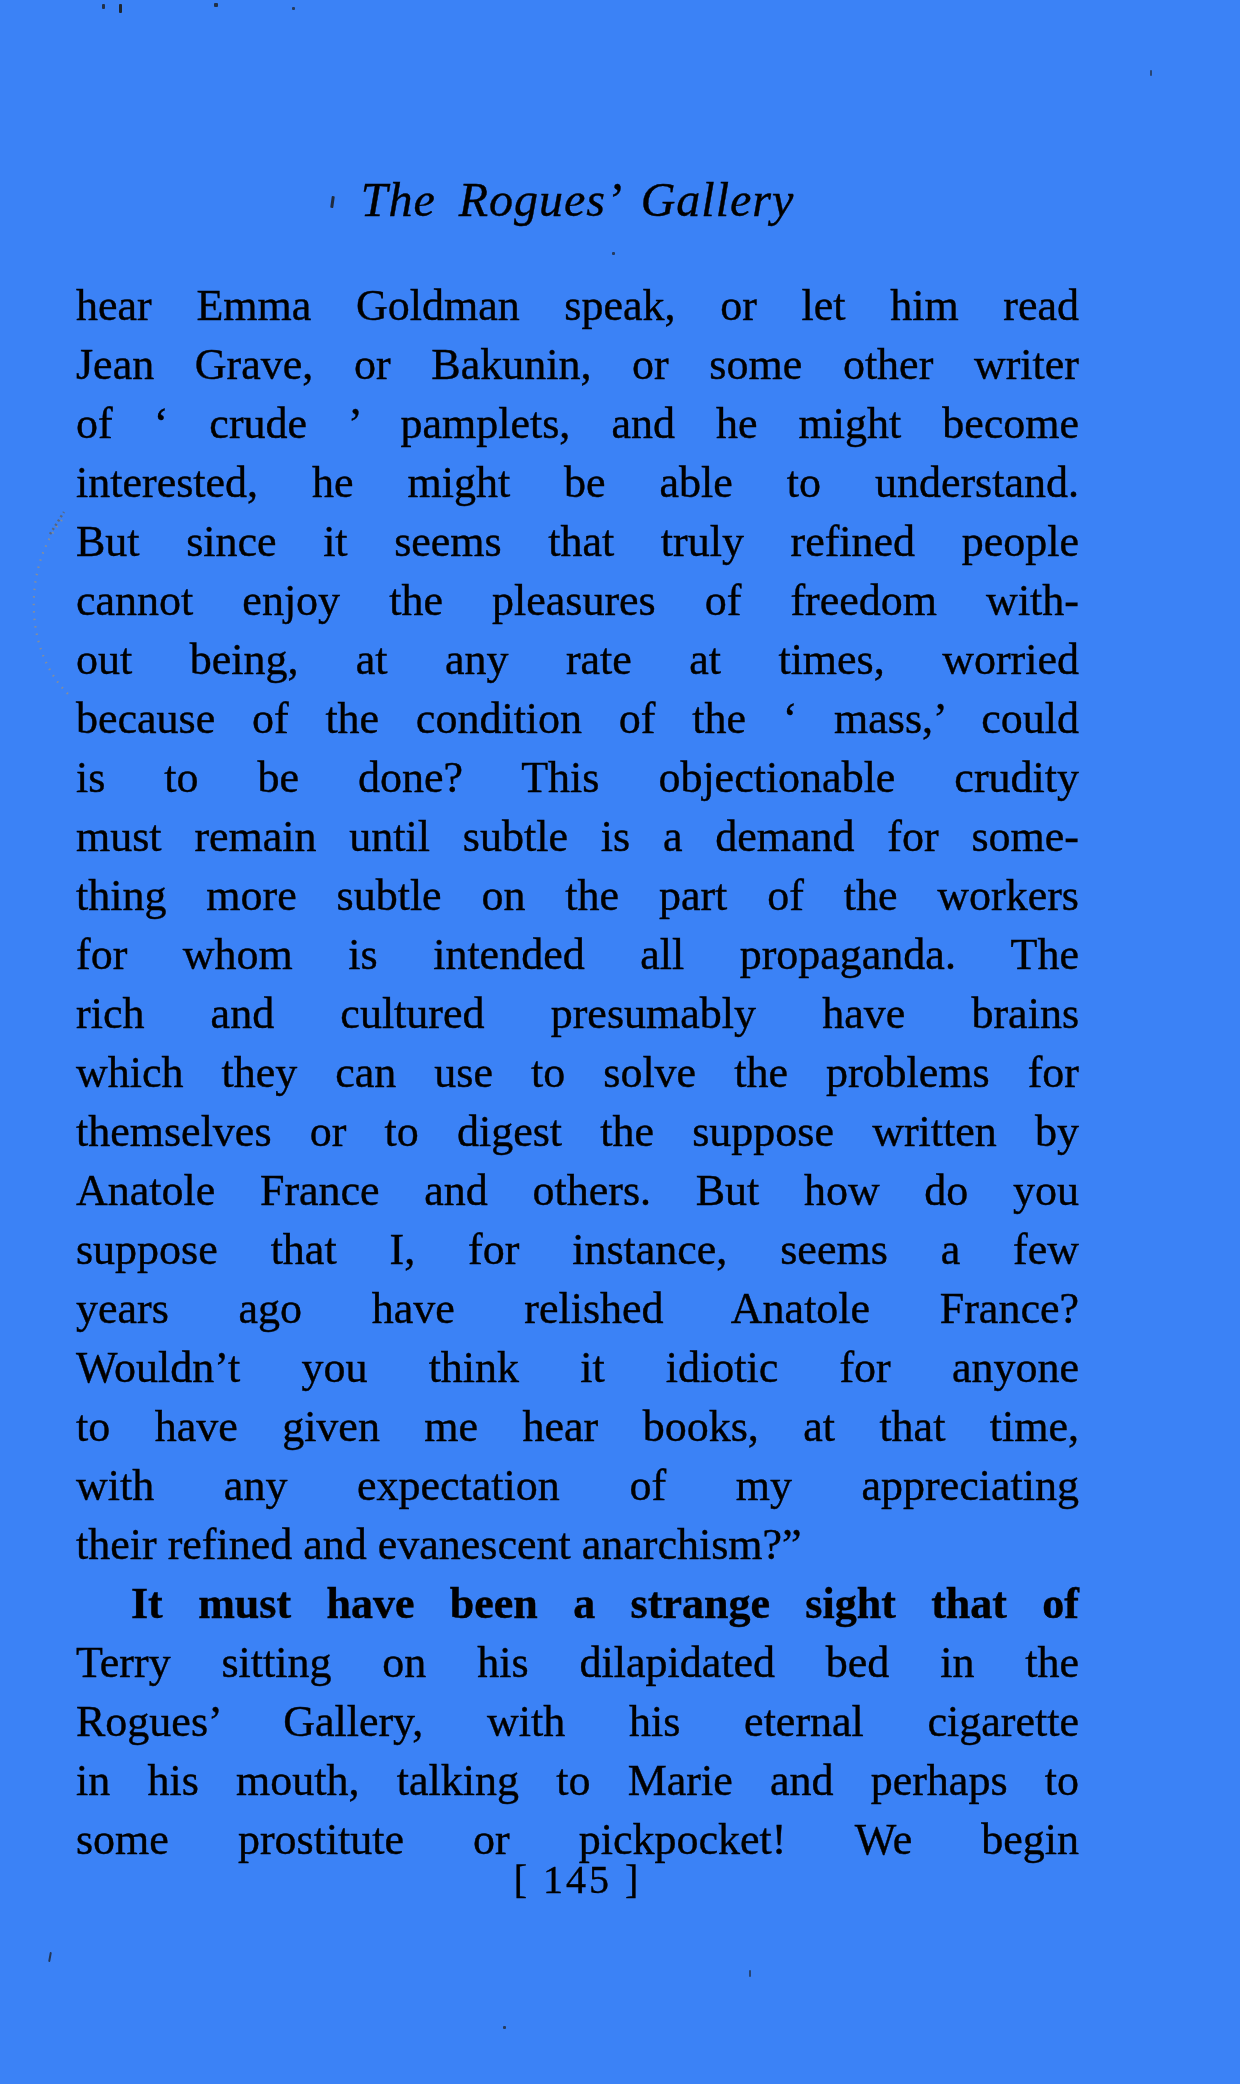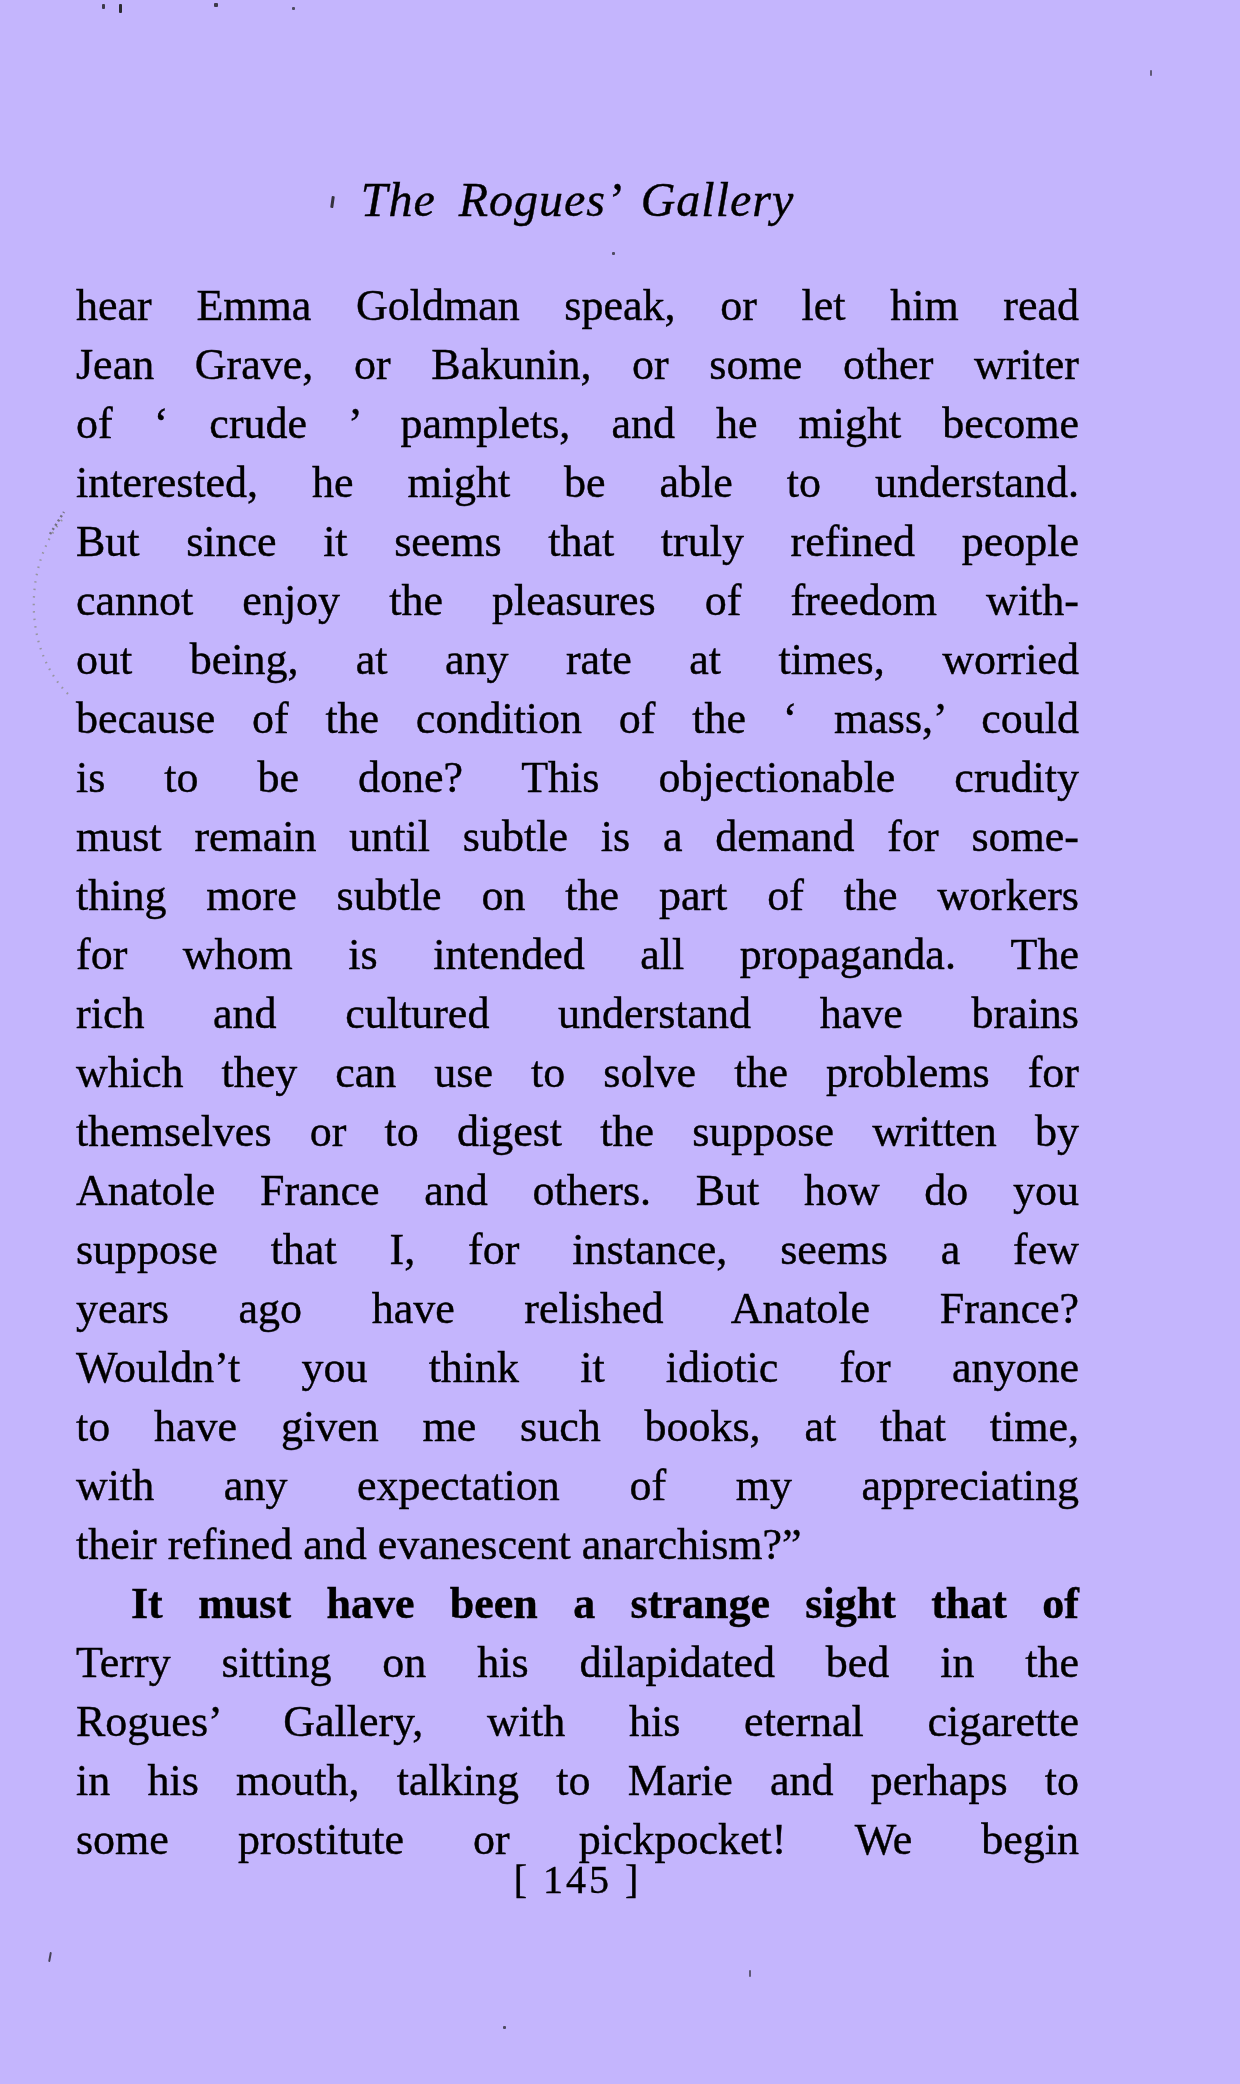--- a/index.html
+++ b/index.html
@@ -6,7 +6,7 @@
   .page{
     position:relative;
     width:1240px;height:2084px;
-    background:#c4b5fd;
+    background:#3b82f6;
     color:#000000;
     overflow:hidden;
     font-family:"Liberation Serif", serif;

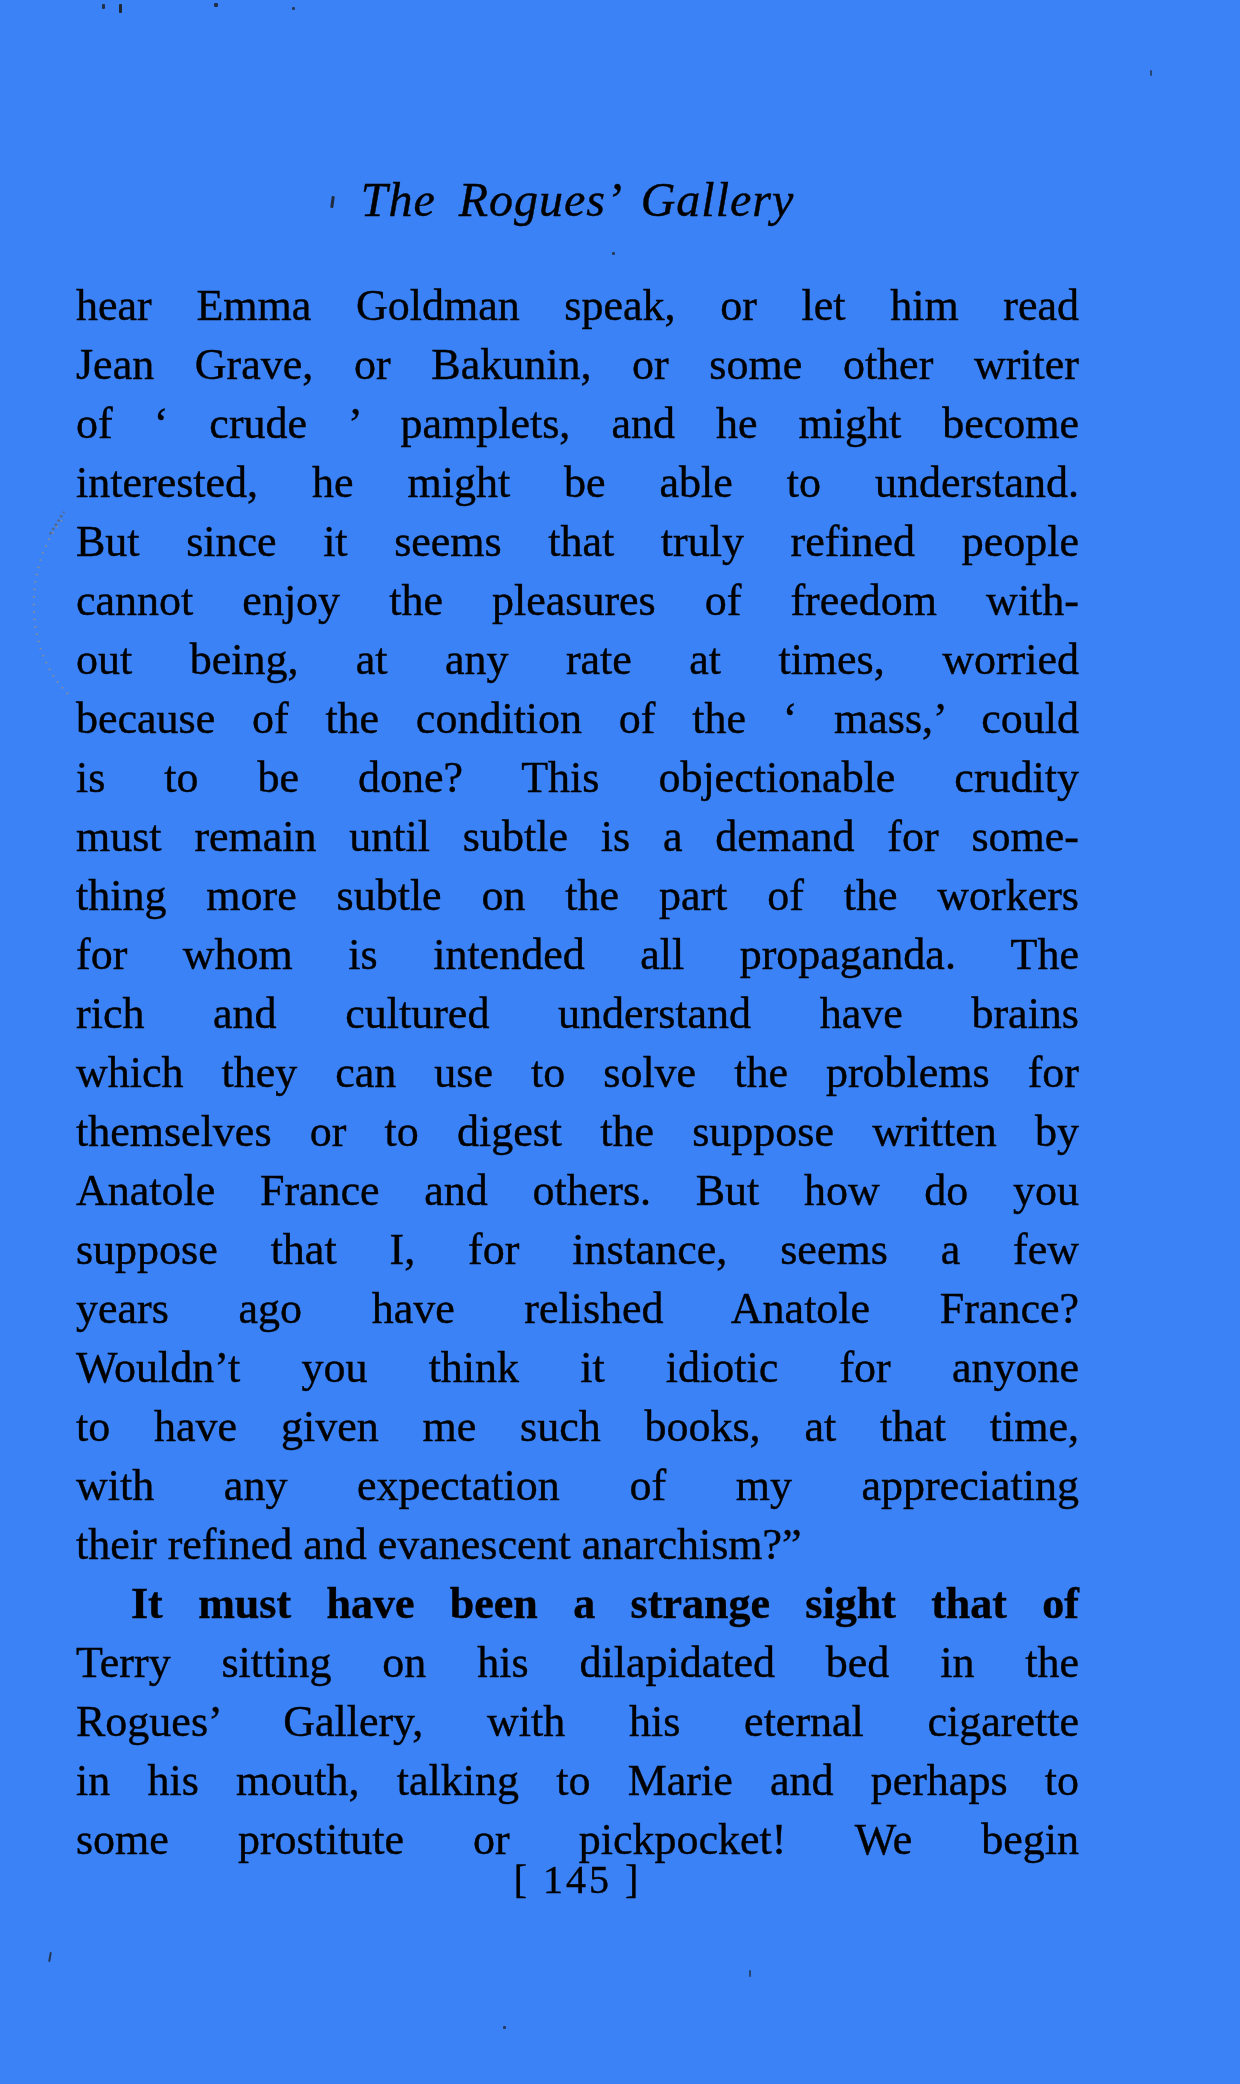--- a/index.html
+++ b/index.html
@@ -102,7 +102,7 @@
     <div class="line just">must remain until subtle is a demand for some-</div>
     <div class="line just">thing more subtle on the part of the workers</div>
     <div class="line just">for whom is intended all propaganda. The</div>
-    <div class="line just">rich and cultured understand have brains</div>
+    <div class="line just">rich and cultured presumably have brains</div>
     <div class="line just">which they can use to solve the problems for</div>
     <div class="line just">themselves or to digest the suppose written by</div>
     <div class="line just">Anatole France and others. But how do you</div>

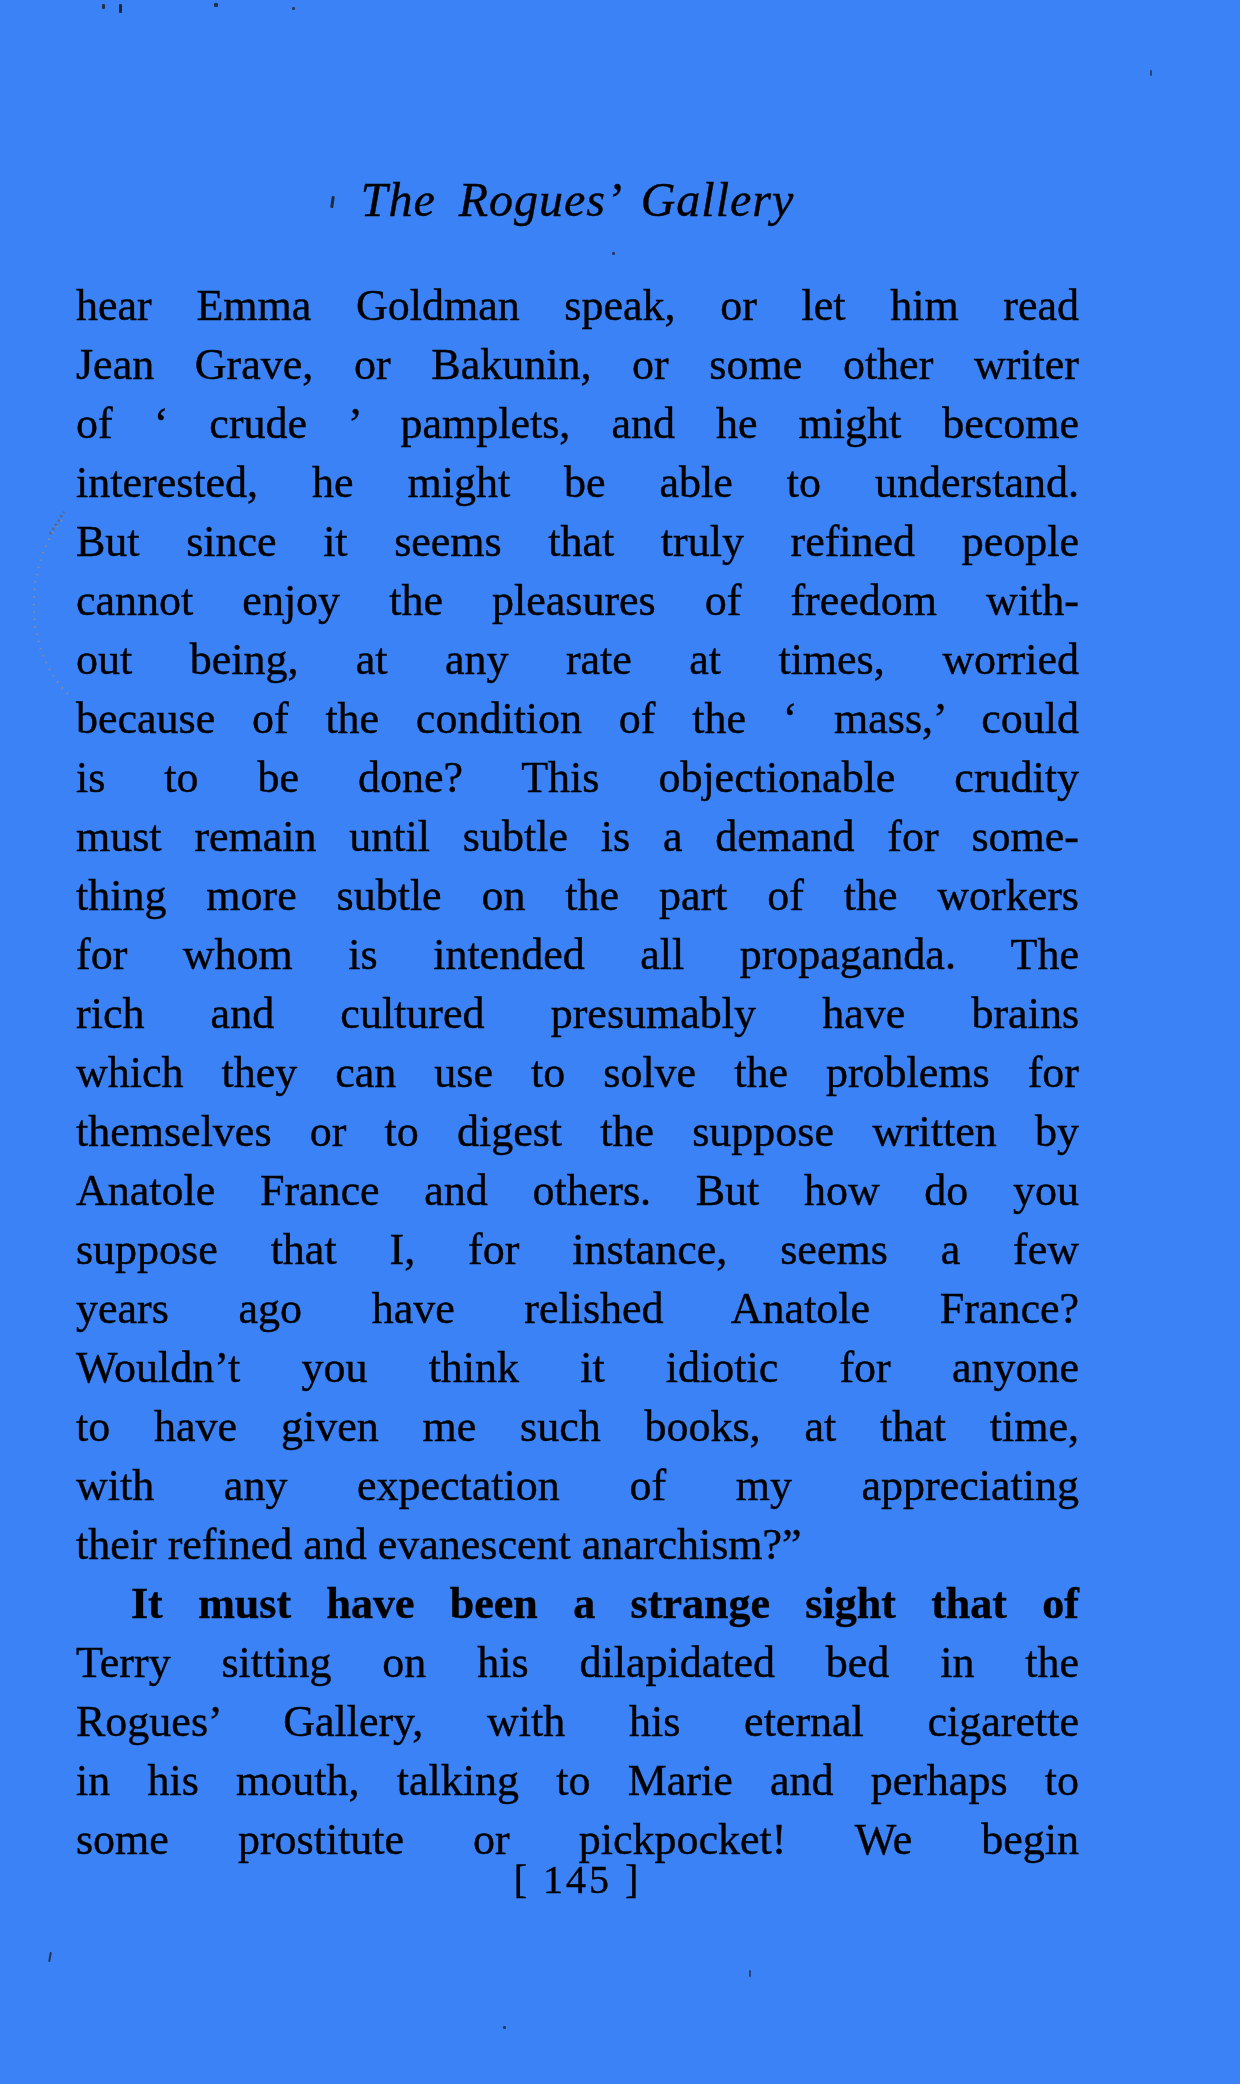--- a/index.html
+++ b/index.html
@@ -109,7 +109,7 @@
     <div class="line just">suppose that I, for instance, seems a few</div>
     <div class="line just">years ago have relished Anatole France?</div>
     <div class="line just">Wouldn’t you think it idiotic for anyone</div>
-    <div class="line just">to have given me such books, at that time,</div>
+    <div class="line just">to have given me hear books, at that time,</div>
     <div class="line just">with any expectation of my appreciating</div>
     <div class="line">their refined and evanescent anarchism?”</div>
     <div class="line just indent">It must have been a strange sight that of</div>

